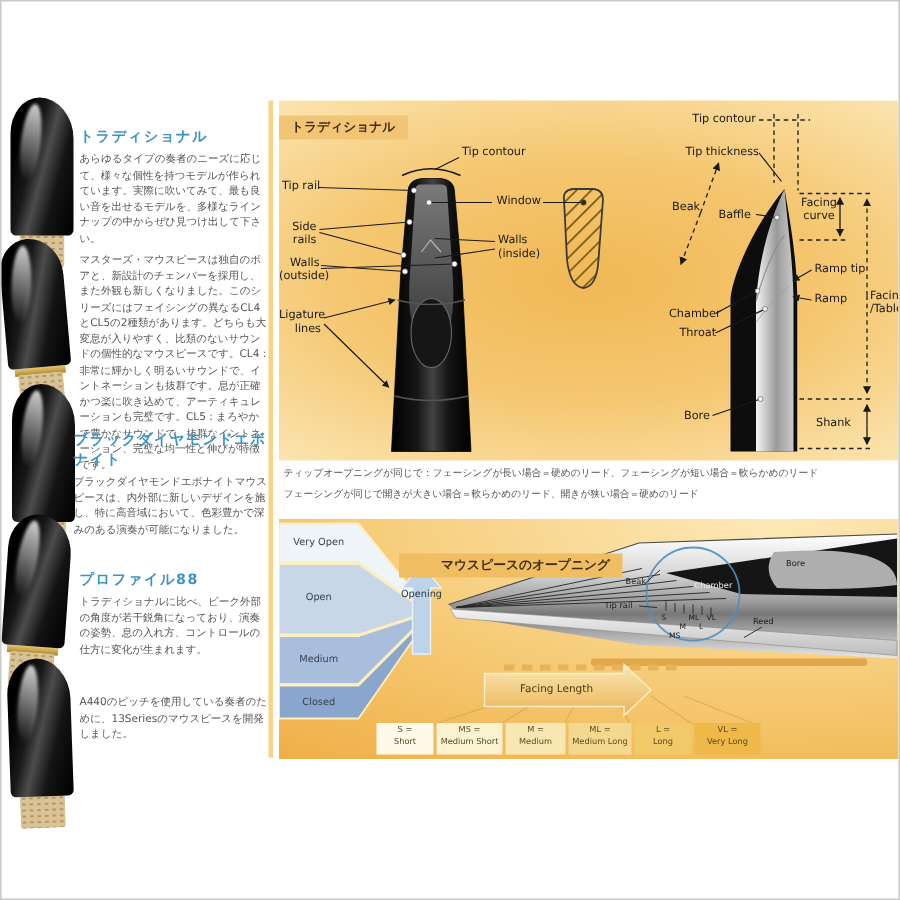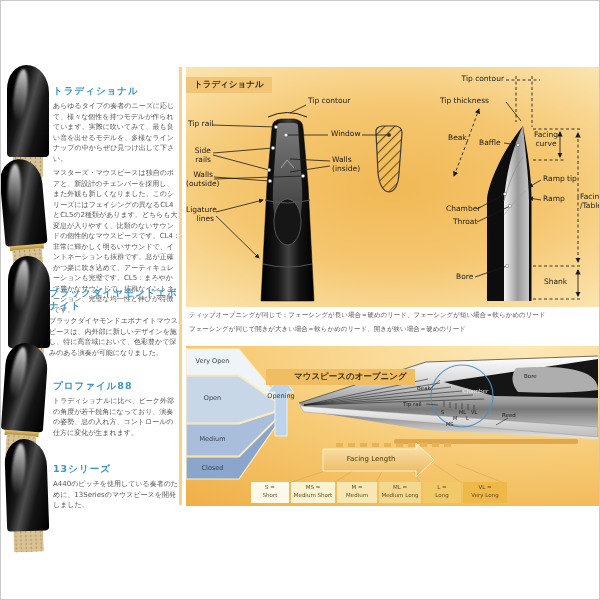--- a/index.html
+++ b/index.html
@@ -211,7 +211,7 @@
     <span class="dl ra wrap" style="left:0px;top:139px;width:28px;">Ligature lines</span>
 
     <span class="dl ra" style="left:274px;top:8px;width:44px;">Tip contour</span>
-    <span class="dl ra" style="left:253px;top:30px;width:50px;">Tip thickness</span>
+    <span class="dl ra" style="left:270px;top:30px;width:50px;">Tip thickness</span>
     <span class="dl" style="left:262px;top:67px;">Beak</span>
     <span class="dl" style="left:293px;top:72px;">Baffle</span>
     <span class="dl ctr wrap" style="left:347px;top:64px;width:26px;">Facing curve</span>

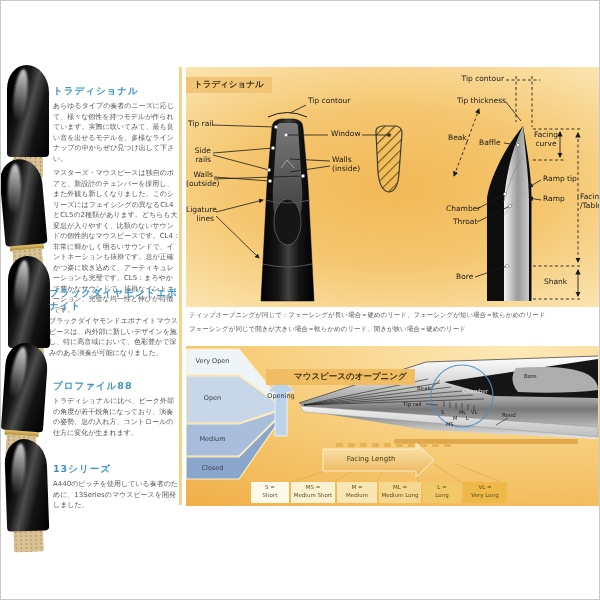--- a/index.html
+++ b/index.html
@@ -86,7 +86,6 @@
     <p>トラディショナルに比べ、ビーク外部の角度が若干鋭角になっており、演奏の姿勢、息の入れ方、コントロールの仕方に変化が生まれます。</p>
   </div>
   <div class="sec" style="top:462px;">
-    <h3>13シリーズ</h3>
     <p>A440のピッチを使用している奏者のために、13Seriesのマウスピースを開発しました。</p>
   </div>
 

